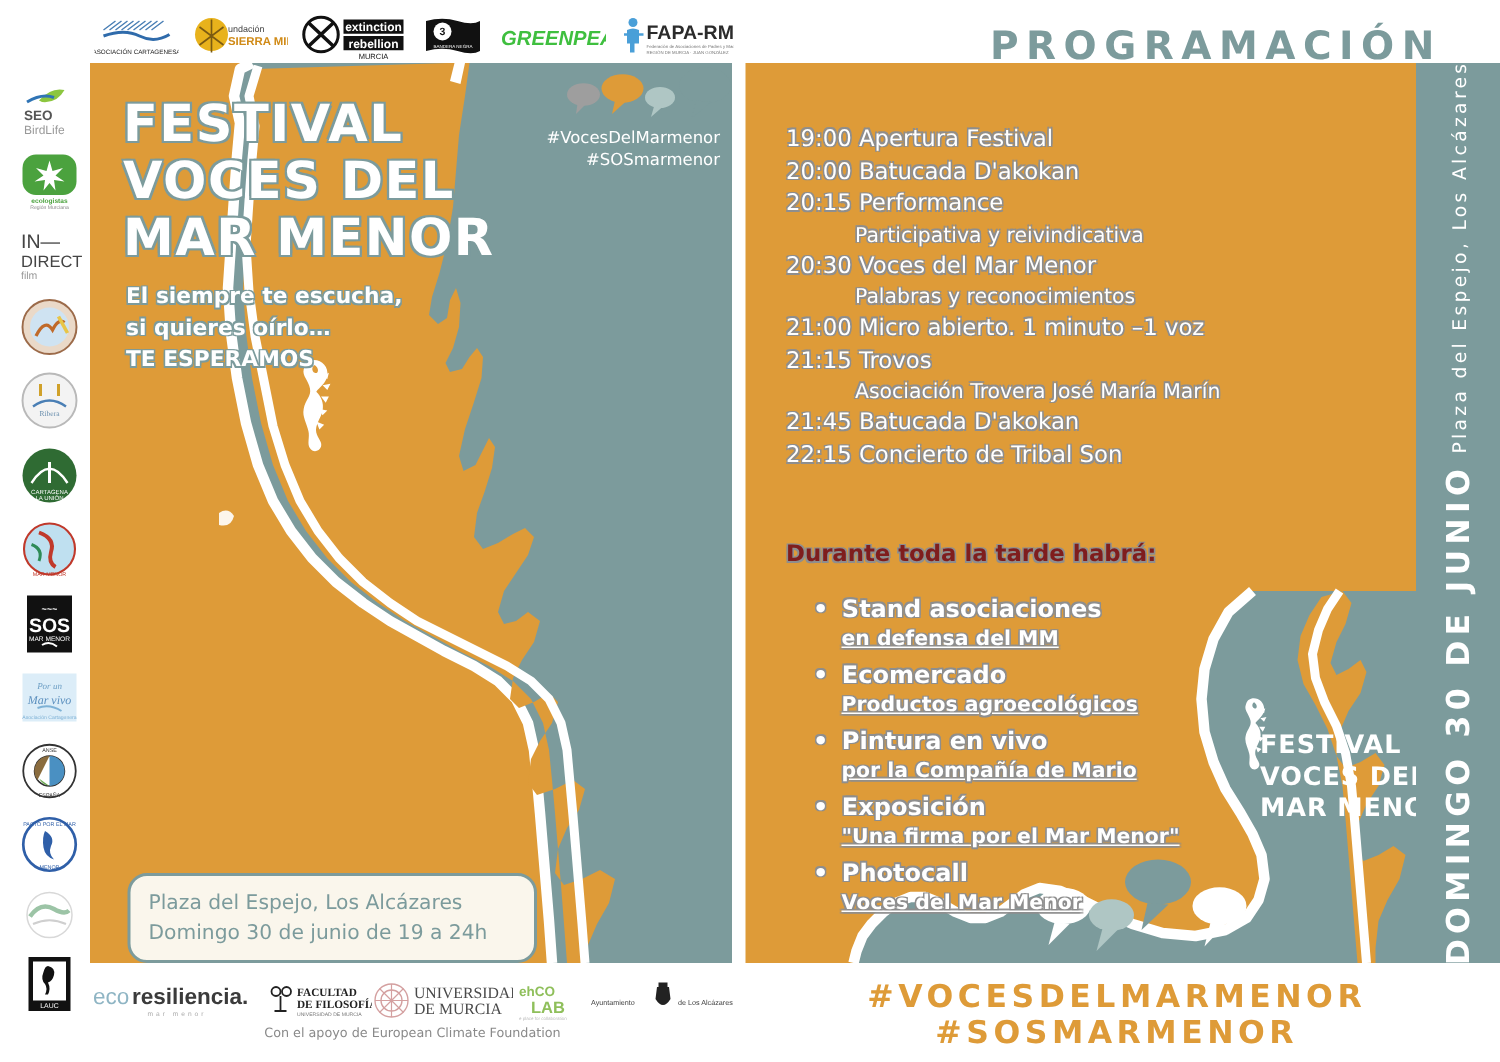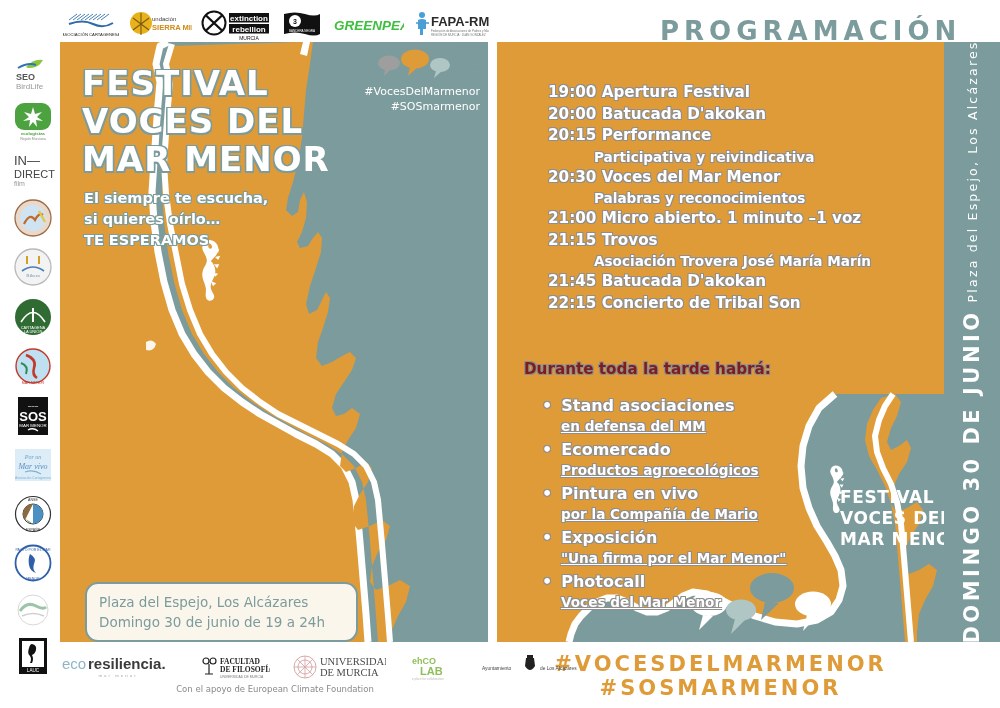--- a/index.html
+++ b/index.html
@@ -29,8 +29,8 @@
   #prog-title{position:absolute;left:660px;top:16px;color:#7C9B9C;font-weight:bold;font-size:26px;letter-spacing:5px;}
 
   #sched{position:absolute;left:27px;top:40px;width:390px;color:#FFFFFF;
-         font-size:15.2px;line-height:21.5px;font-weight:700;
-         text-shadow:-1px -1px 0 #8e8e8e,1px -1px 0 #8e8e8e,-1px 1px 0 #8e8e8e,1px 1px 0 #8e8e8e;margin-left:24px;}
+         font-size:15.2px;line-height:21.5px;font-weight:400;
+         text-shadow:-1px -1px 0 #8e8e8e,1px -1px 0 #8e8e8e,-1px 1px 0 #8e8e8e,1px 1px 0 #8e8e8e;}
   #sched .row{white-space:nowrap;}
   #sched .sub{padding-left:46px;font-size:13.6px;line-height:20px;}
   #during{position:absolute;left:27px;top:318px;color:#7f1d1d;font-size:15.2px;font-weight:600;

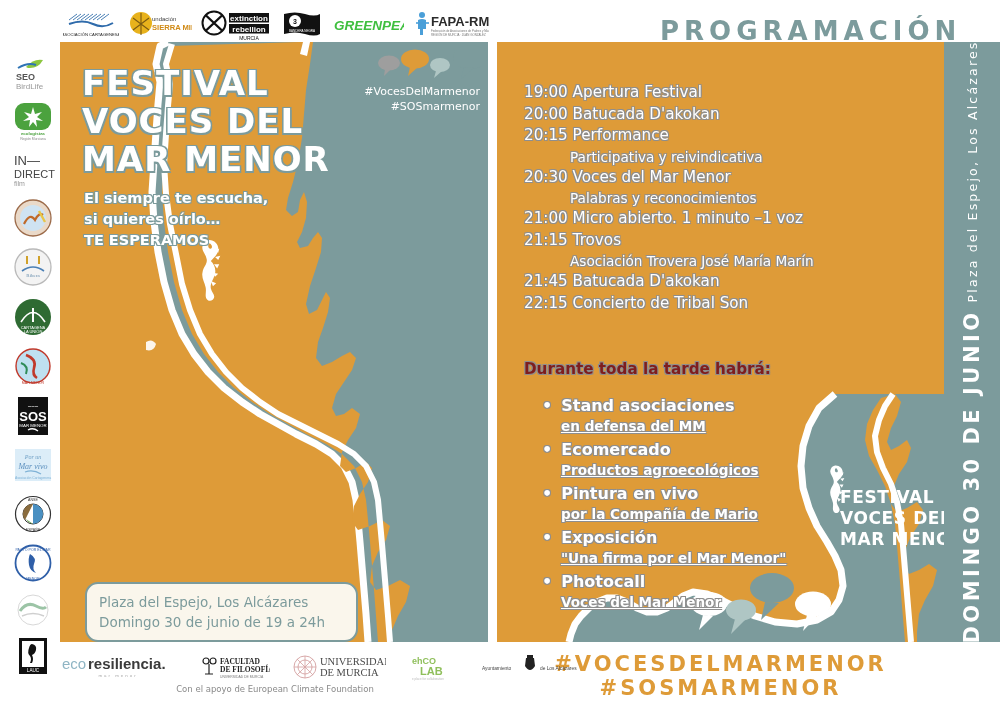--- a/index.html
+++ b/index.html
@@ -58,7 +58,7 @@
   .logo{display:flex;align-items:center;justify-content:center;}
   #top-logos{position:absolute;left:62px;top:8px;width:428px;height:34px;display:flex;align-items:center;justify-content:space-between;}
   #left-logos{position:absolute;left:8px;top:56px;width:50px;height:620px;display:flex;flex-direction:column;align-items:center;justify-content:space-between;}
-  #bottom-logos{position:absolute;left:60px;top:650px;width:430px;height:34px;display:flex;align-items:center;justify-content:space-between;gap:22px;}
+  #bottom-logos{position:absolute;left:60px;top:650px;width:430px;height:34px;display:flex;align-items:center;justify-content:space-between;}
   #support{position:absolute;left:60px;top:684px;width:430px;text-align:center;font-size:8.5px;color:#8a8a8a;}
 </style>
 </head>

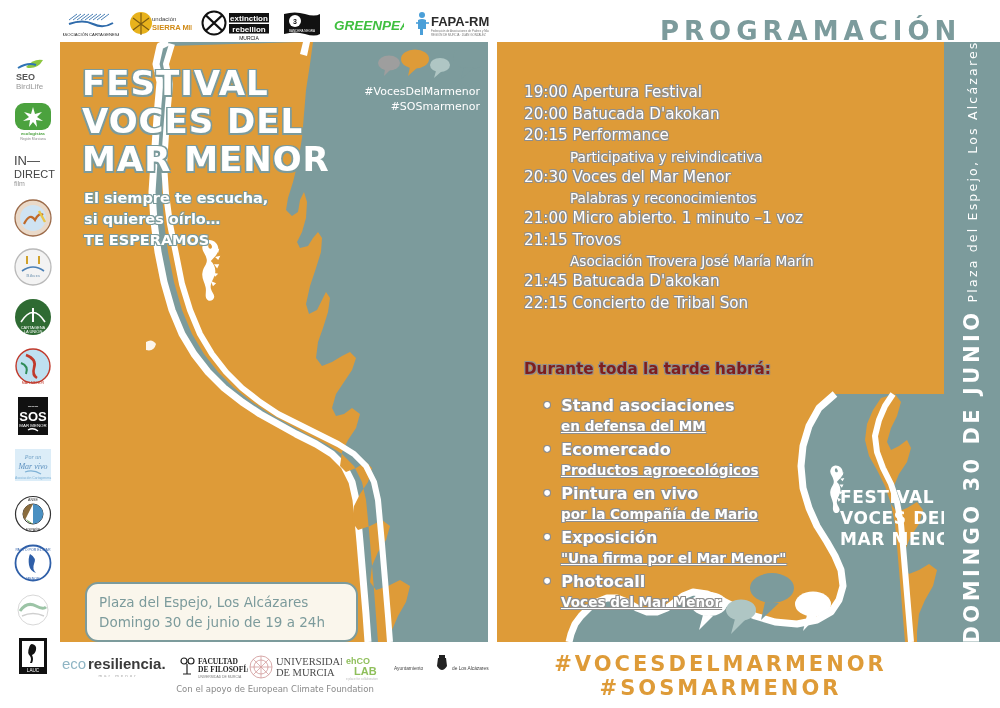--- a/index.html
+++ b/index.html
@@ -51,7 +51,7 @@
   #fest-mini{position:absolute;left:840px;top:487px;color:#FFFFFF;font-weight:bold;
              font-size:17px;line-height:21px;letter-spacing:0.6px;}
 
-  #bottom-tags{position:absolute;left:497px;top:652px;width:447px;text-align:center;color:#DE9B38;
+  #bottom-tags{position:absolute;left:521px;top:652px;width:447px;text-align:center;color:#DE9B38;
                font-weight:bold;font-size:21px;letter-spacing:3px;}
 
   

